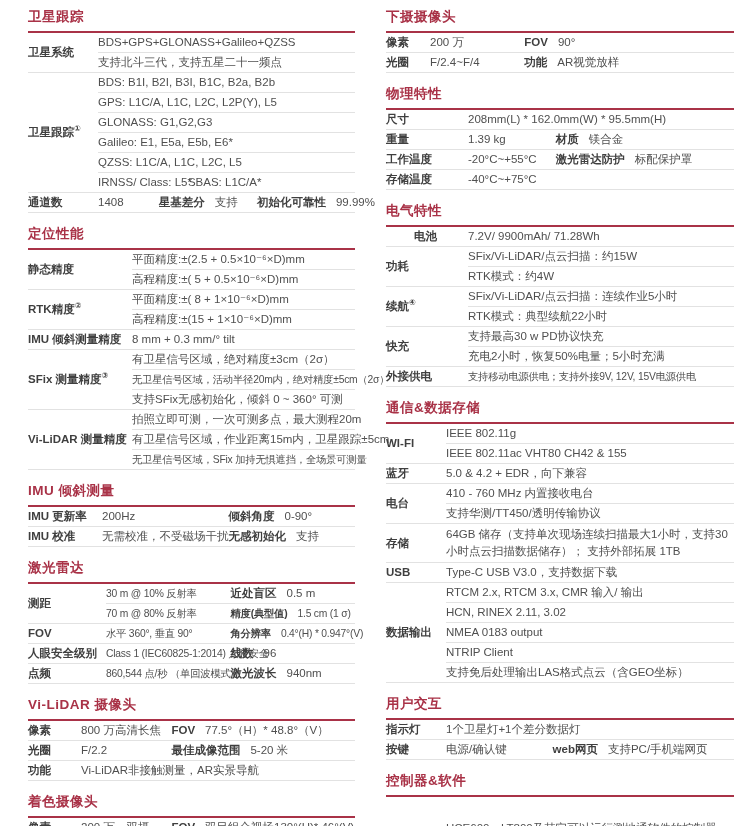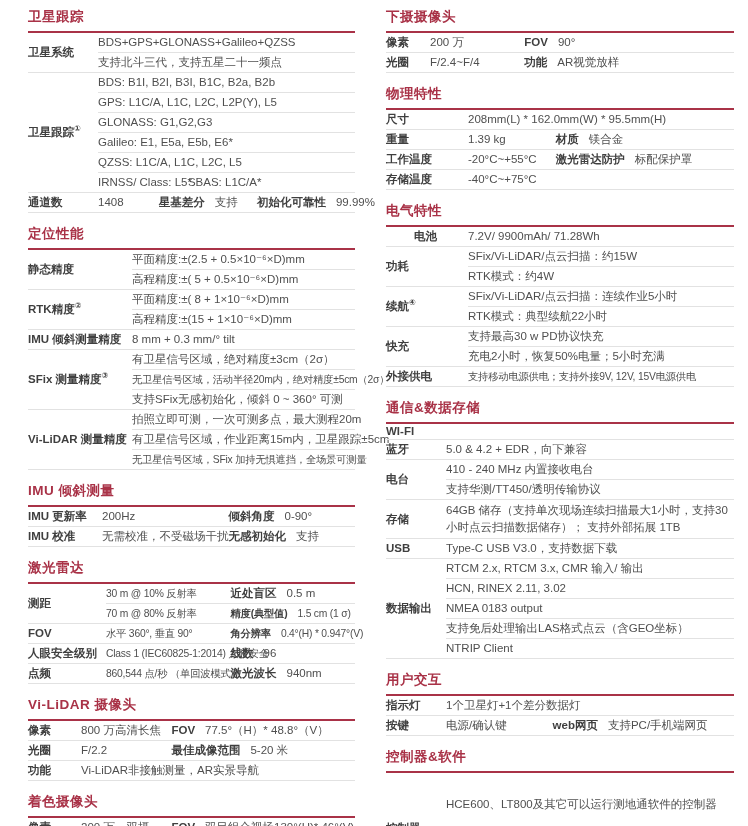--- a/index.html
+++ b/index.html
@@ -523,6 +523,18 @@
         <div class="rows">
           <div class="row">
             <div class="row-label" style="width: 60px; flex: 0 0 60px;"><span>WI-FI</span></div>
+            <div class="row-lines">
+              <div class="line">
+                <span class="pair">
+                  <span class="cell val">IEEE 802.11g</span>
+                </span>
+              </div>
+              <div class="line">
+                <span class="pair">
+                  <span class="cell val">IEEE 802.11ac VHT80 CH42 &amp; 155</span>
+                </span>
+              </div>
+            </div>
           </div>
           <div class="row">
             <div class="row-label" style="width: 60px; flex: 0 0 60px;"><span>蓝牙</span></div>

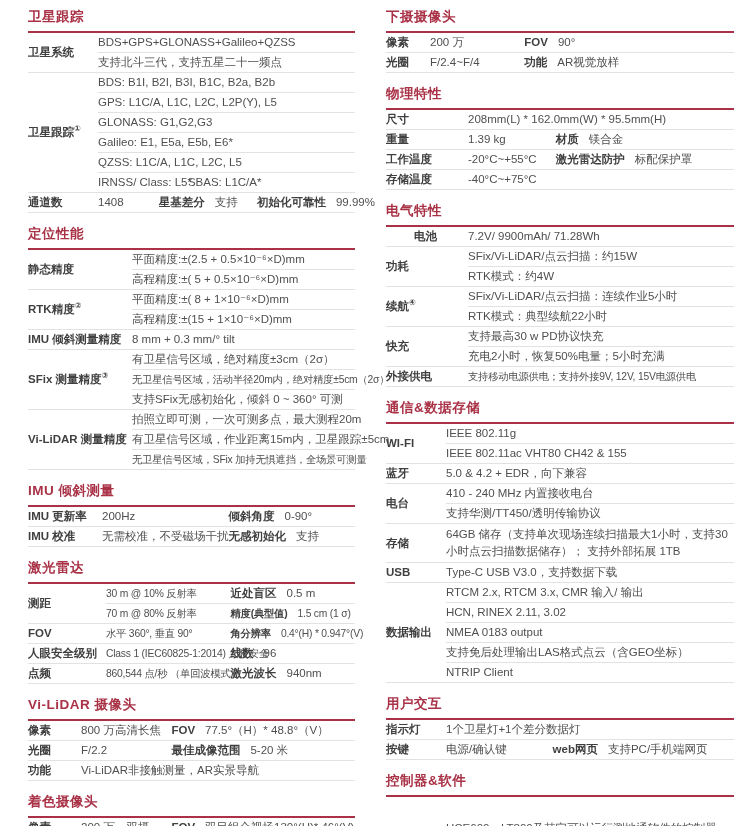--- a/index.html
+++ b/index.html
@@ -551,7 +551,7 @@
             <div class="row-lines">
               <div class="line">
                 <span class="pair">
-                  <span class="cell val">410 - 240 MHz 内置接收电台</span>
+                  <span class="cell val">410 - 760 MHz 内置接收电台</span>
                 </span>
               </div>
               <div class="line">

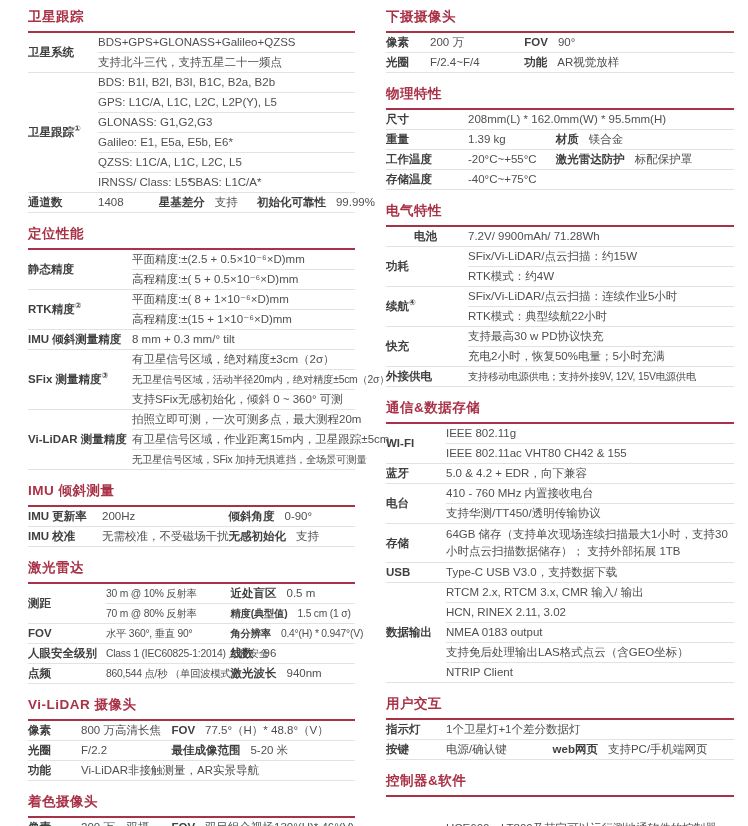--- a/index.html
+++ b/index.html
@@ -601,12 +601,12 @@
               </div>
               <div class="line">
                 <span class="pair">
+                  <span class="cell val">NTRIP Client</span>
+                </span>
+              </div>
+              <div class="line">
+                <span class="pair">
                   <span class="cell val">支持免后处理输出LAS格式点云（含GEO坐标）</span>
-                </span>
-              </div>
-              <div class="line">
-                <span class="pair">
-                  <span class="cell val">NTRIP Client</span>
                 </span>
               </div>
             </div>

